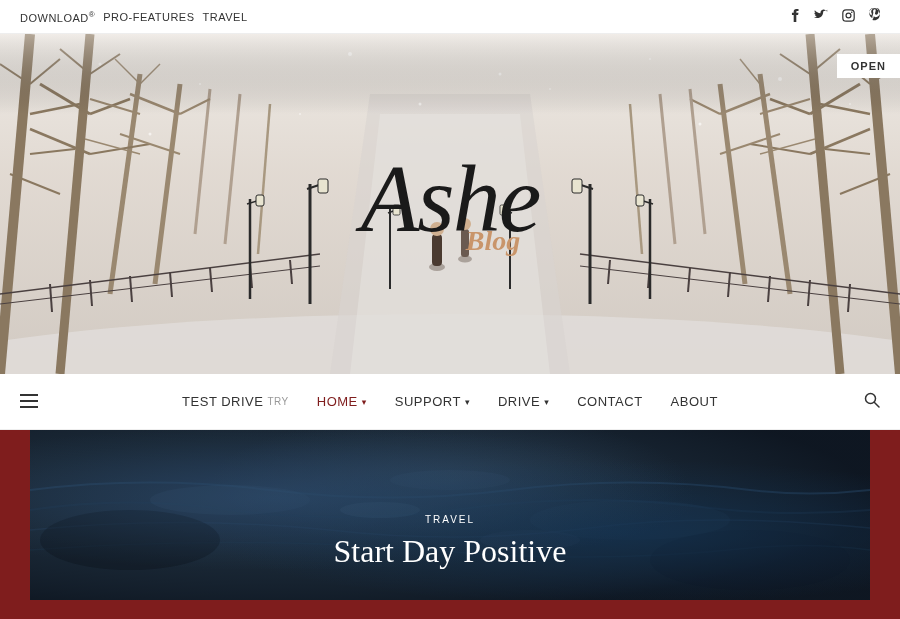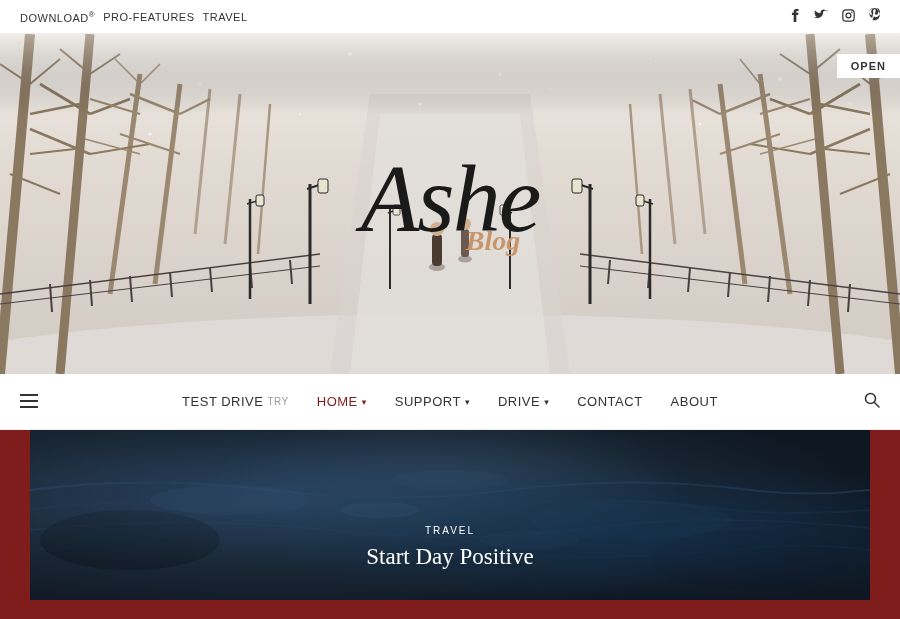--- a/index.html
+++ b/index.html
@@ -170,7 +170,7 @@
       margin-bottom: 8px;
     }
     .featured-card-title {
-      font-size: 23px;
+      font-size: 32px;
       color: #fff;
       font-family: 'Georgia', serif;
       font-weight: 400;

